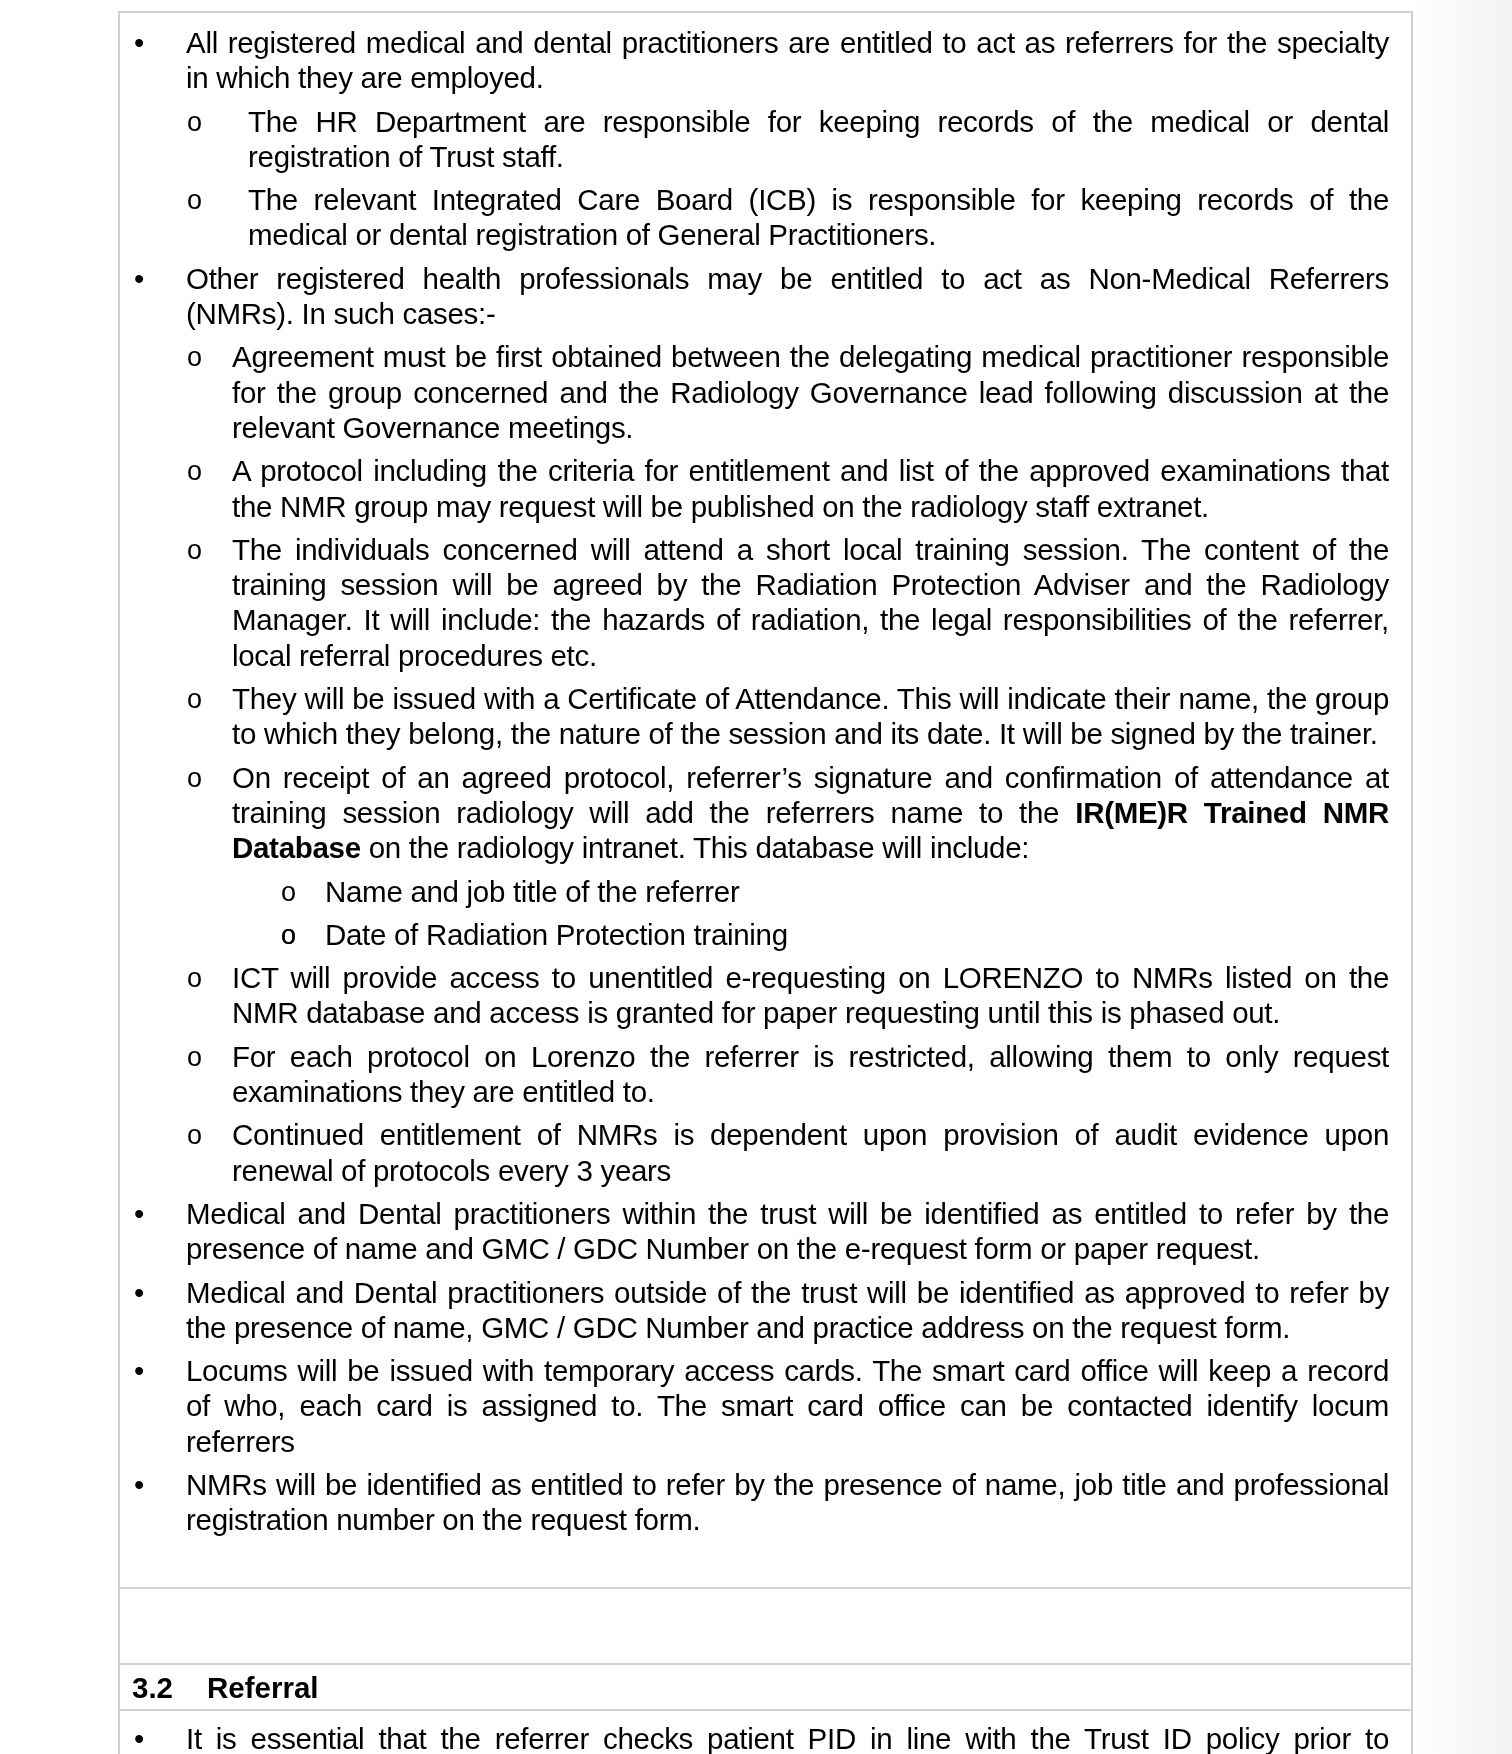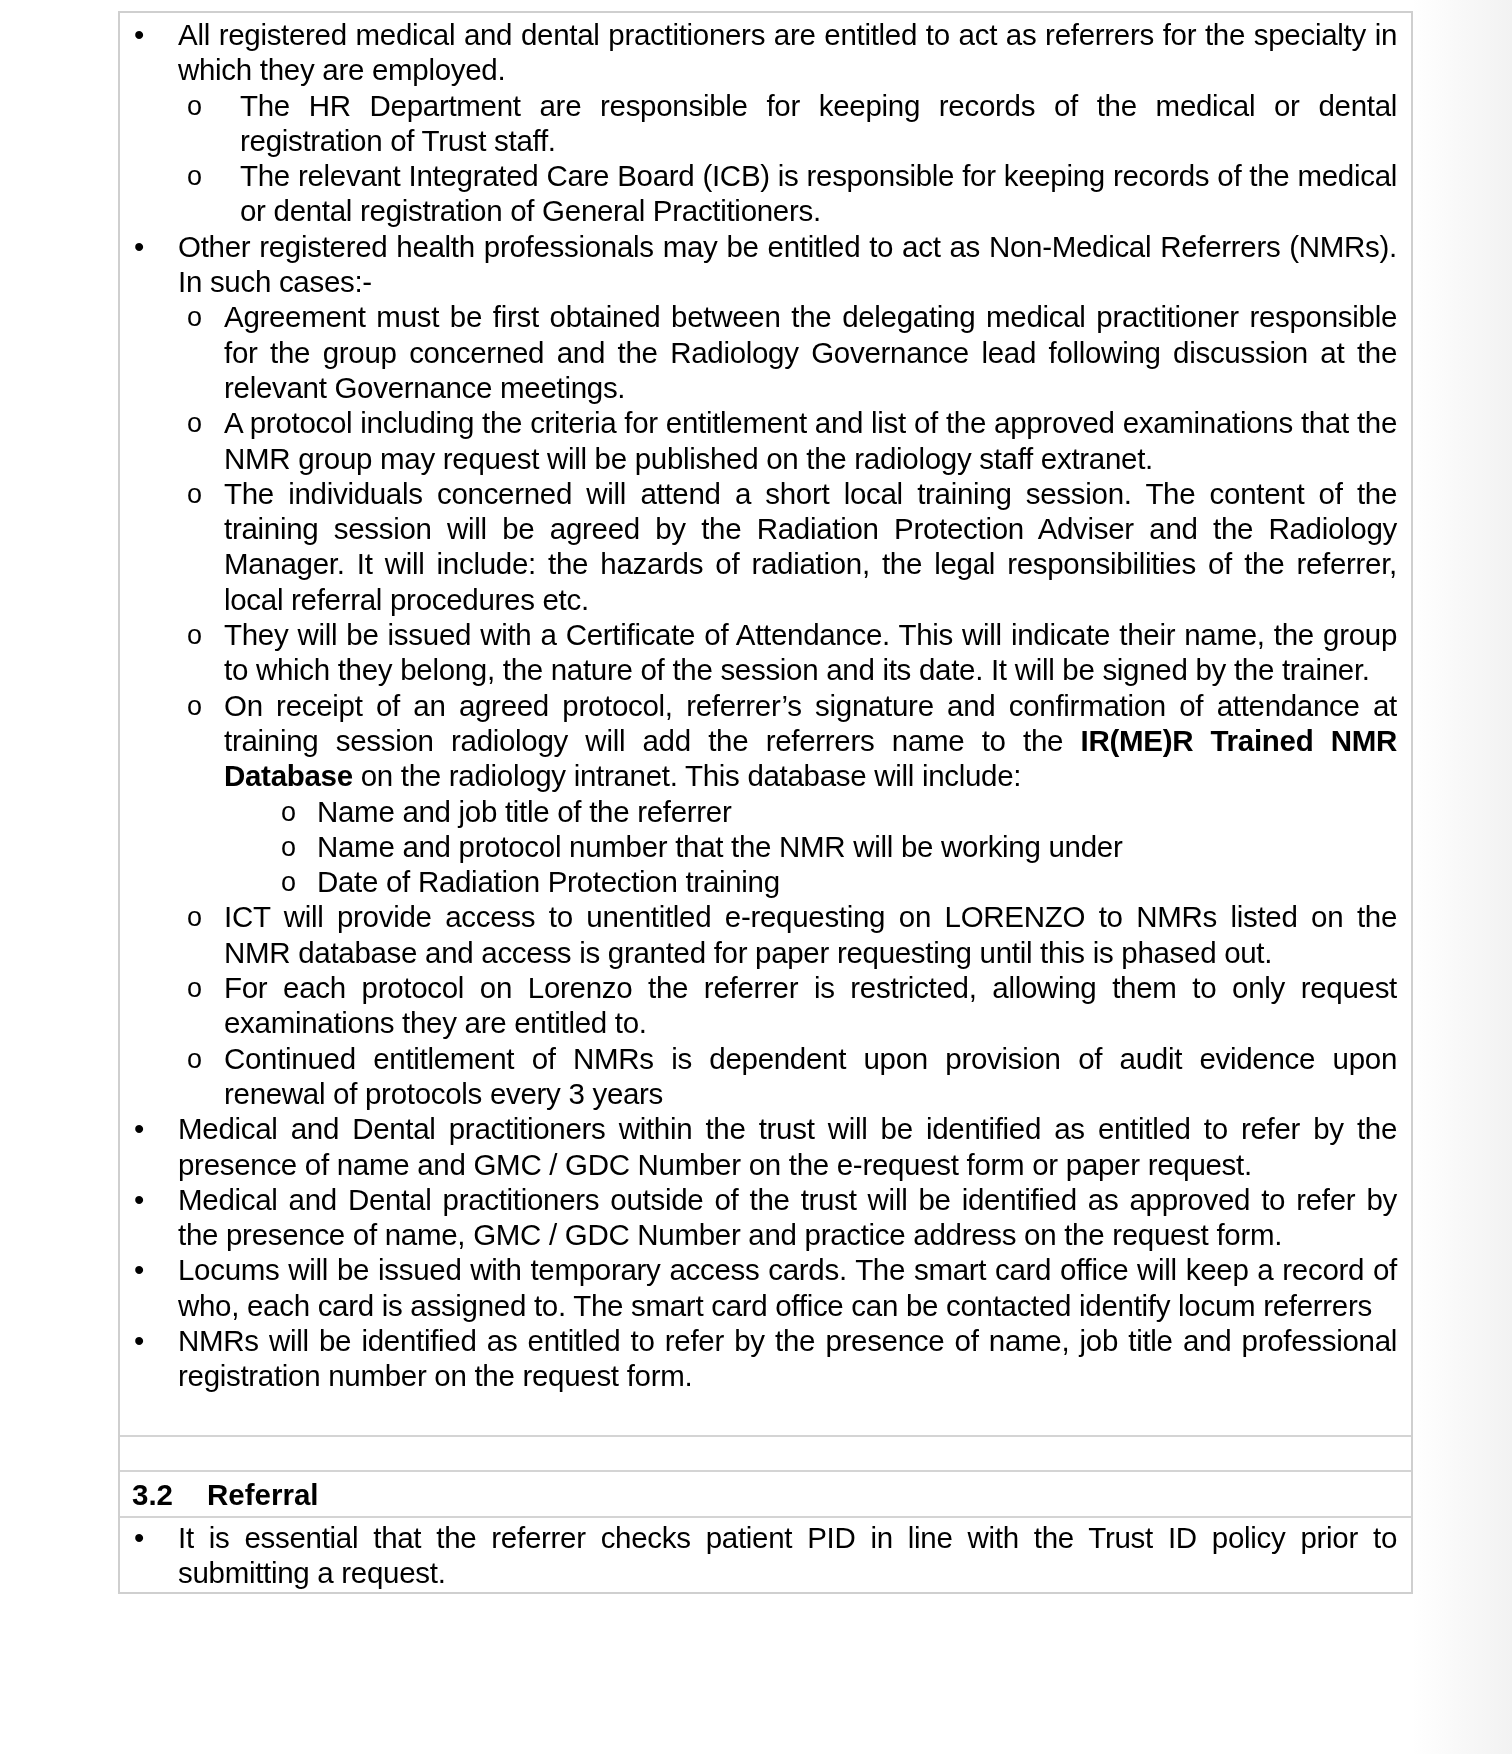--- a/index.html
+++ b/index.html
@@ -45,7 +45,7 @@
     p, .li-text {
       font-size: 29.5px;
       line-height: 35.3px;
-      margin: 0;
+      margin: 8px;
       text-align: justify;
       text-align-last: left;
       letter-spacing: -0.3px;

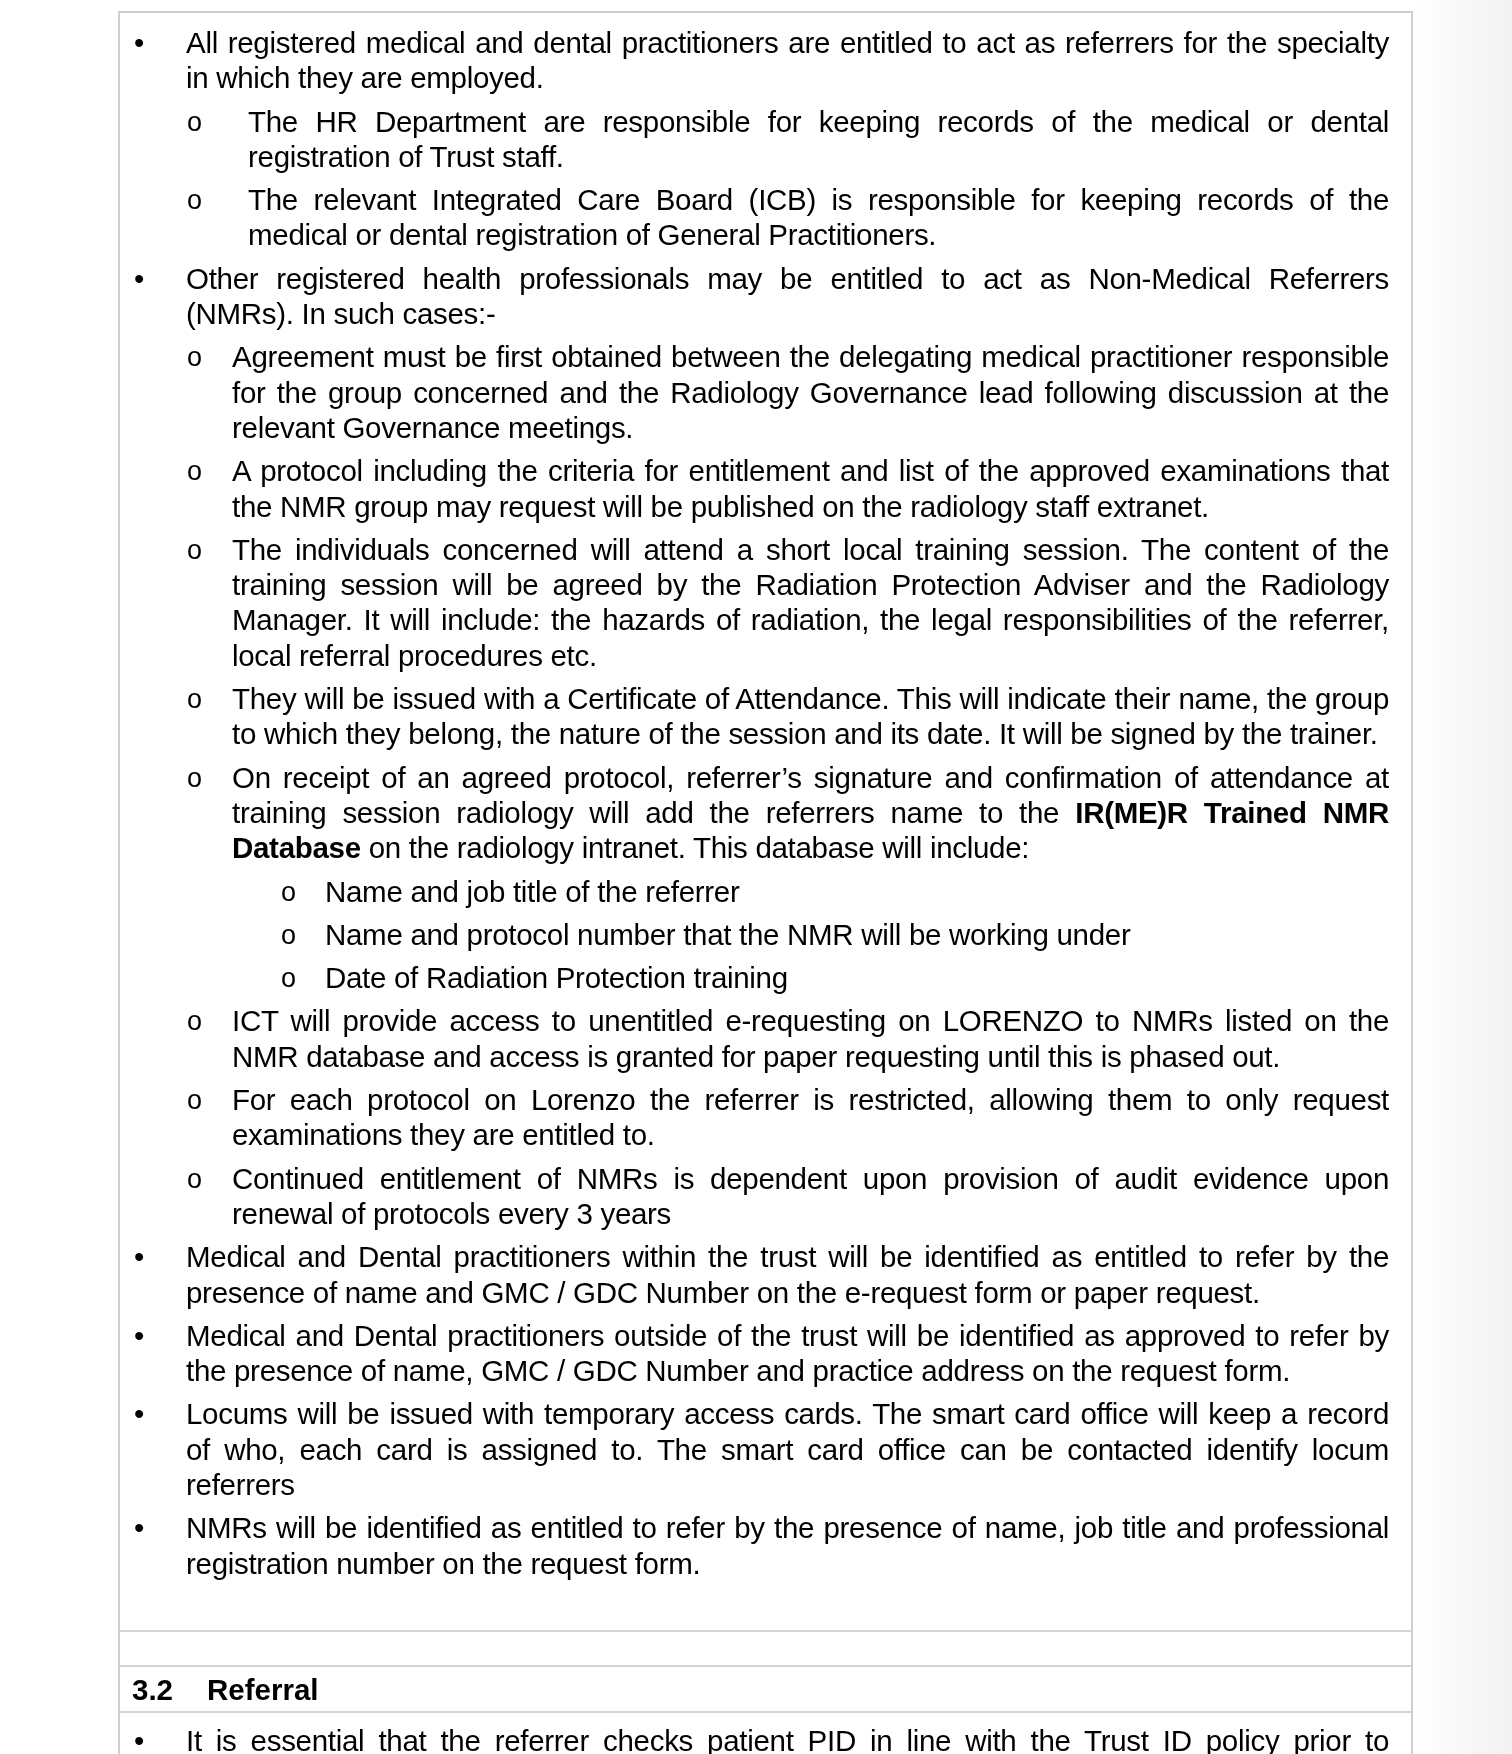--- a/index.html
+++ b/index.html
@@ -147,7 +147,6 @@
     </div>
     <div class="li lvl3 nojust">
       <span class="marker">o</span>
-      <div class="li-text">Name and protocol number that the NMR will be working under</div>
     </div>
     <div class="li lvl3 nojust">
       <span class="marker">o</span>

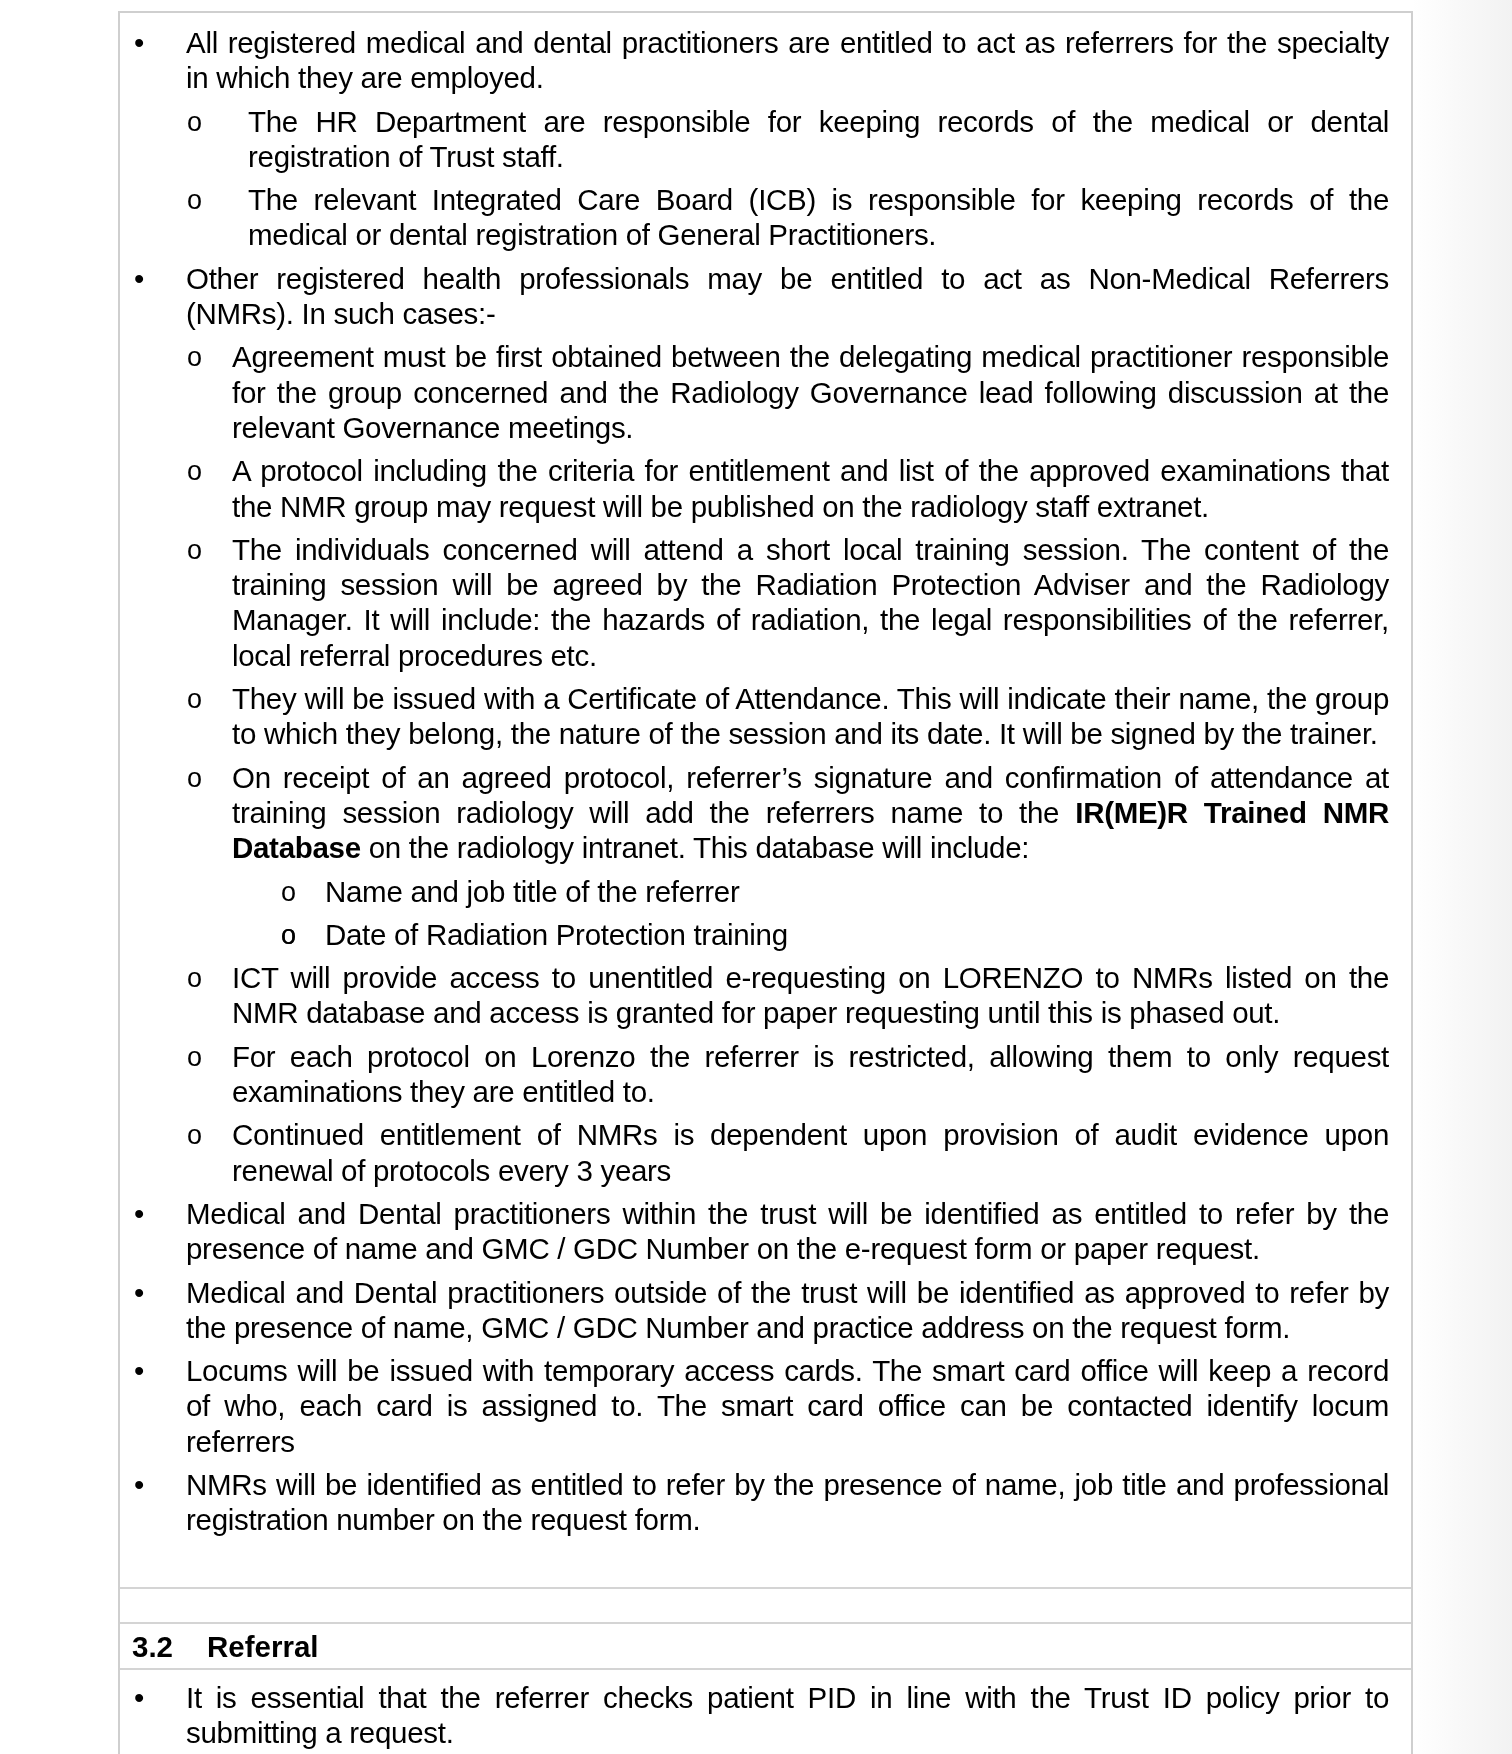--- a/index.html
+++ b/index.html
@@ -39,7 +39,7 @@
     .cell:first-child { border-top: none; }
     .cell-main { padding-top: 4px; padding-bottom: 6px; }
     .cell-empty { height: 35px; }
-    .cell-heading { height: 46px; padding-top: 4px; }
+    .cell-heading { height: 46px; padding-top: 4px; margin-top: 41px; }
     .cell-last { padding-top: 2px; padding-bottom: 2px; }
 
     p, .li-text {

